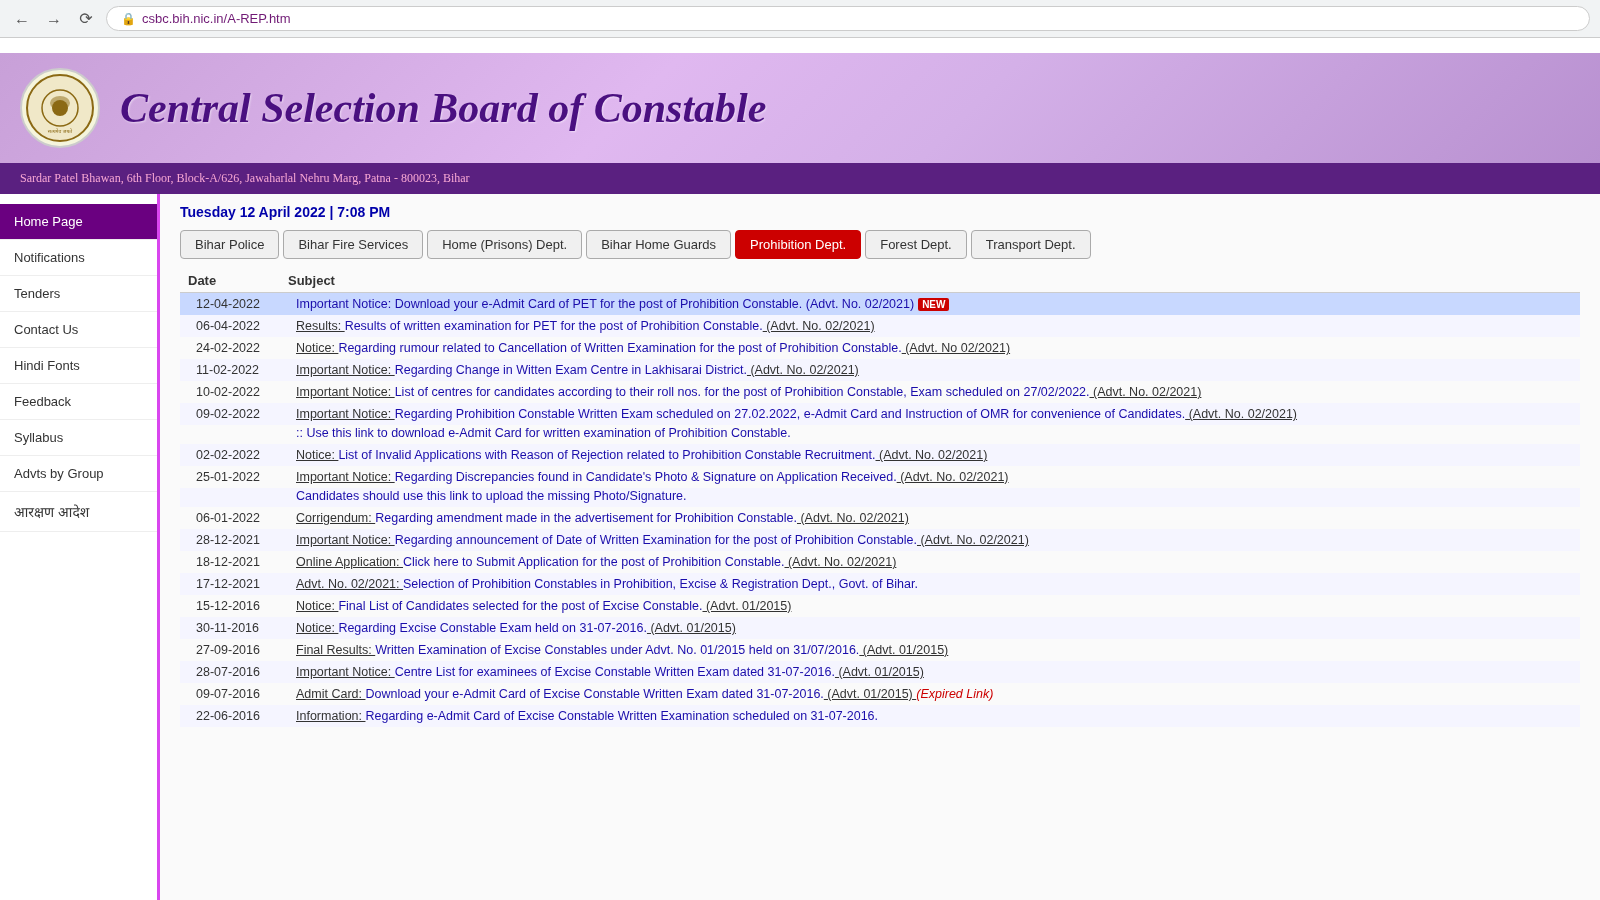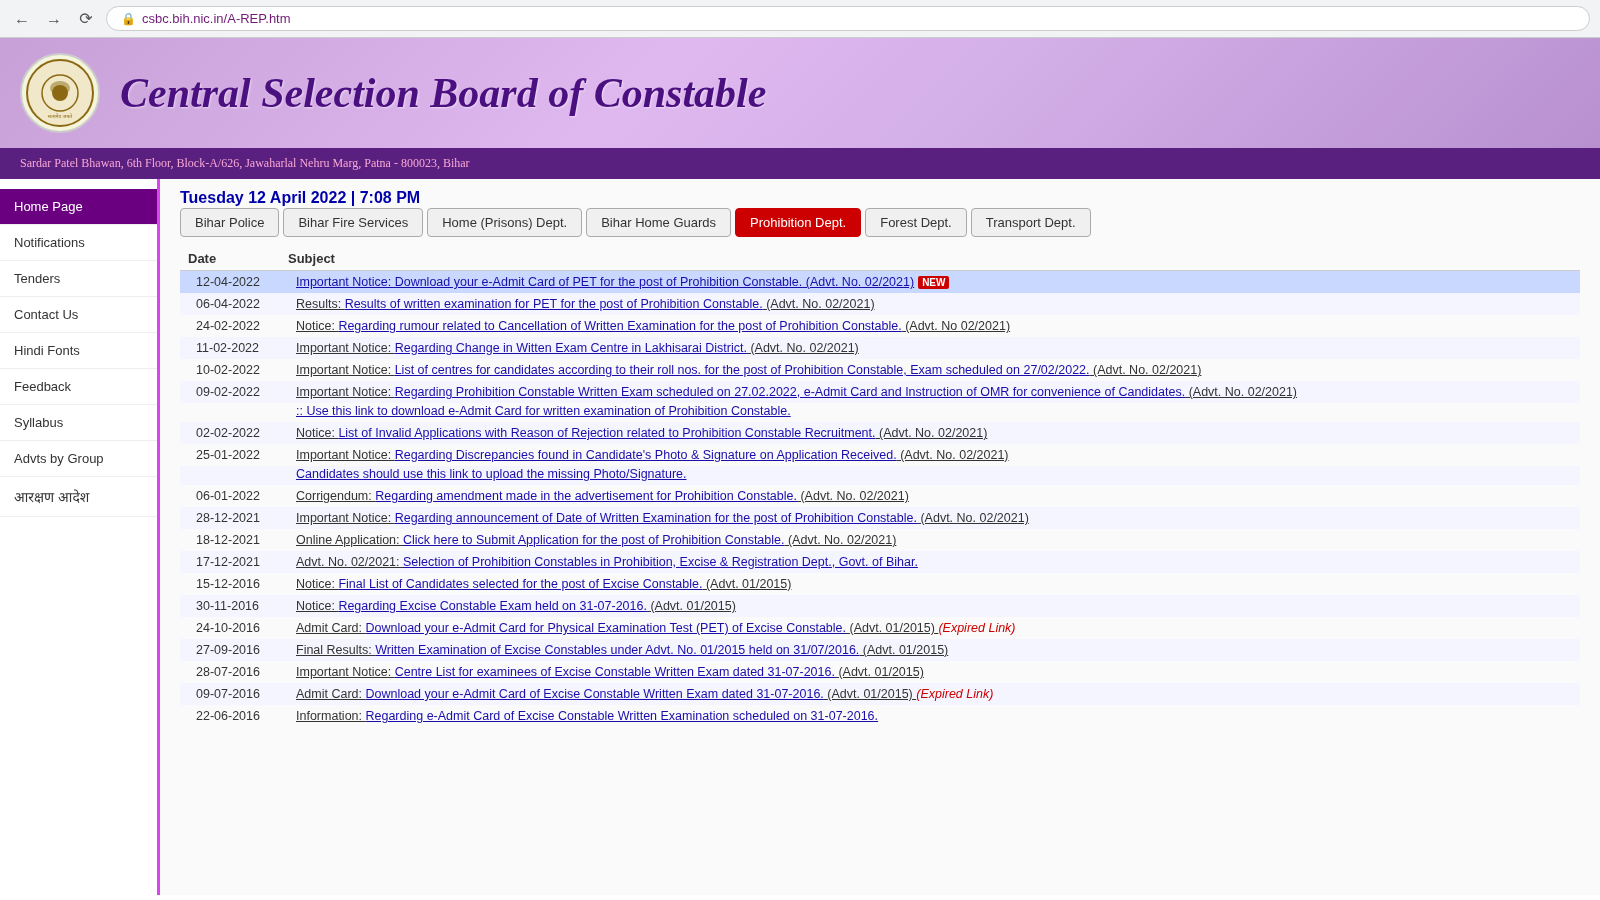--- a/index.html
+++ b/index.html
@@ -47,6 +47,7 @@
       align-items: center;
       gap: 20px;
       height: 110px;
+      margin-top: 15px;
     }
     .logo-img {
       width: 80px; height: 80px;

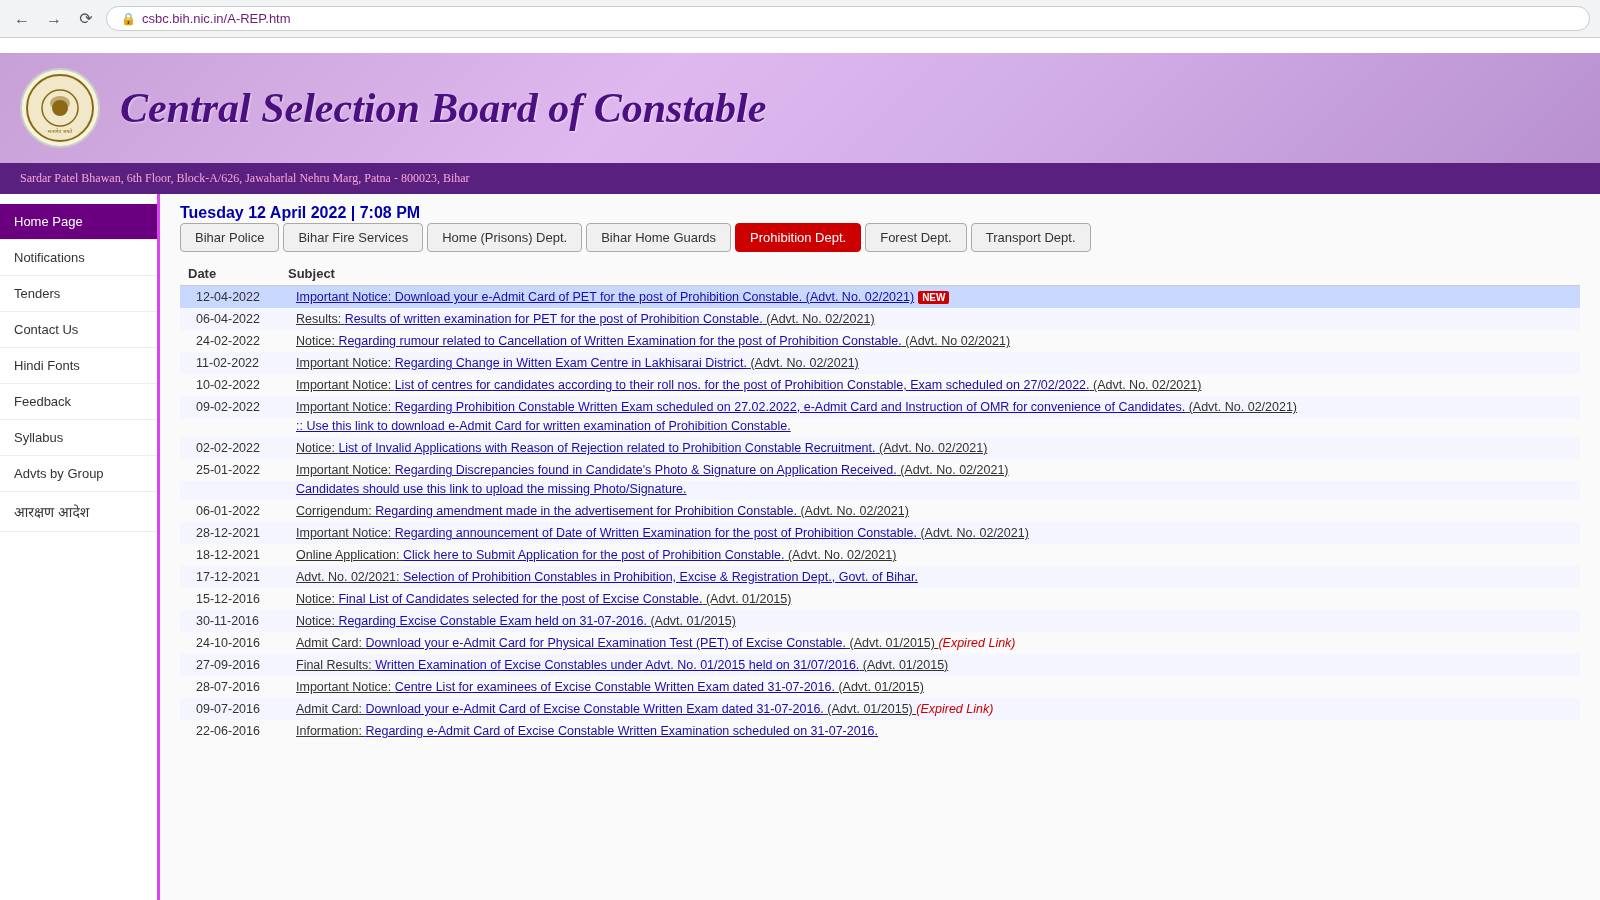--- a/index.html
+++ b/index.html
@@ -113,8 +113,8 @@
     .date-time-bar {
       color: #0000aa;
       font-weight: bold;
-      font-size: 16px;
-      margin-bottom: 1px;
+      font-size: 14px;
+      margin-bottom: 10px;
     }
 
     

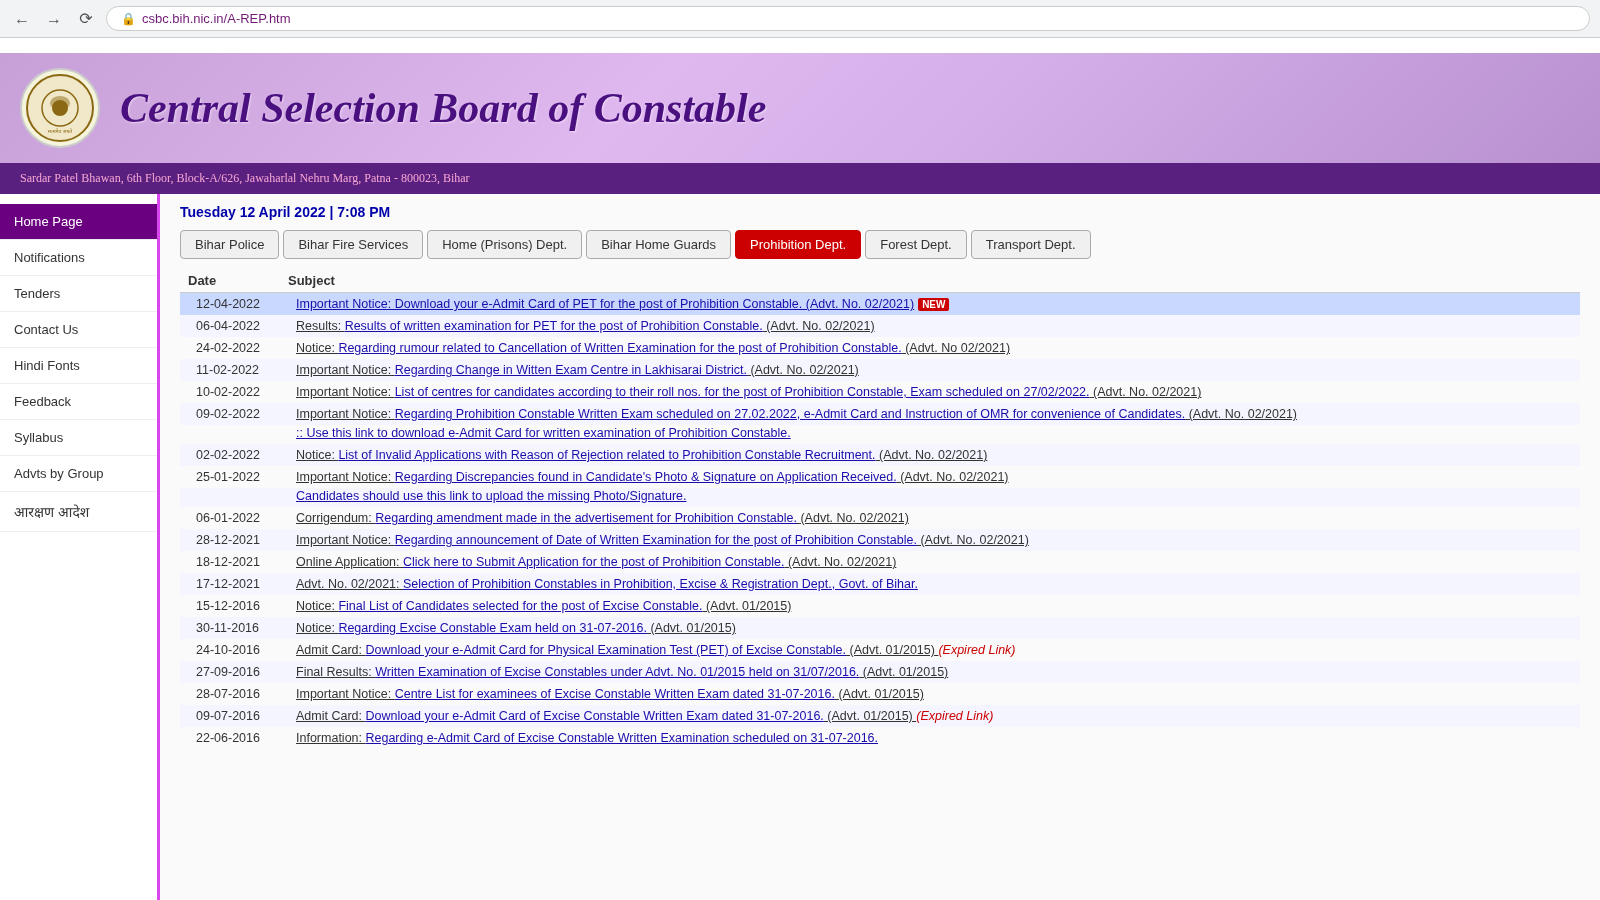--- a/index.html
+++ b/index.html
@@ -162,7 +162,7 @@
     .row-highlighted td { background: #c8d8ff !important; }
 
     .date-col { width: 100px; color: #333; white-space: nowrap; }
-    .link-blue { color: #1a0dab; text-decoration: underline; cursor: pointer; }
+    .link-blue { color: #1a0dab; cursor: pointer; }
     .text-normal { color: #333; text-decoration: underline; }
     .badge-new {
       display: inline-block;

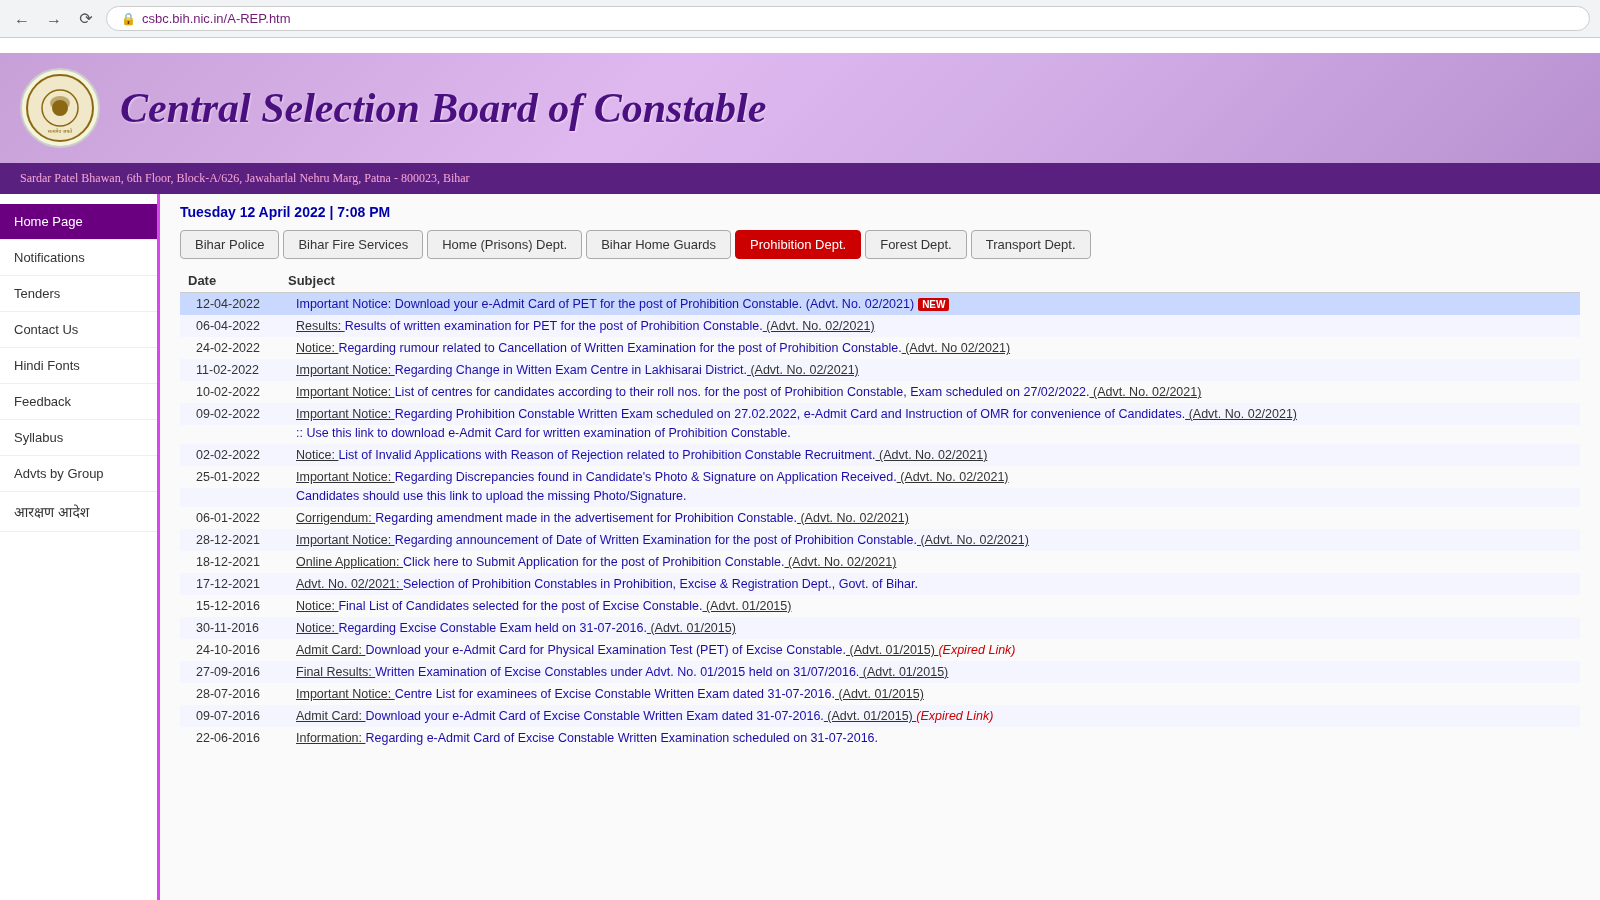--- a/index.html
+++ b/index.html
@@ -321,10 +321,6 @@
             <td><span class="text-normal">Notice: </span><a class="link-blue">Regarding Excise Constable Exam held on 31-07-2016.</a><span class="text-normal"> (Advt. 01/2015)</span></td>
           </tr>
           <tr>
-            <td class="date-col">24-10-2016</td>
-            <td><span class="text-normal">Admit Card: </span><a class="link-blue">Download your e-Admit Card for Physical Examination Test (PET) of Excise Constable.</a><span class="text-normal"> (Advt. 01/2015) </span><span class="expired-link"> (Expired Link)</span></td>
-          </tr>
-          <tr>
             <td class="date-col">27-09-2016</td>
             <td><span class="text-normal">Final Results: </span><a class="link-blue">Written Examination of Excise Constables under Advt. No. 01/2015 held on 31/07/2016.</a><span class="text-normal"> (Advt. 01/2015)</span></td>
           </tr>

